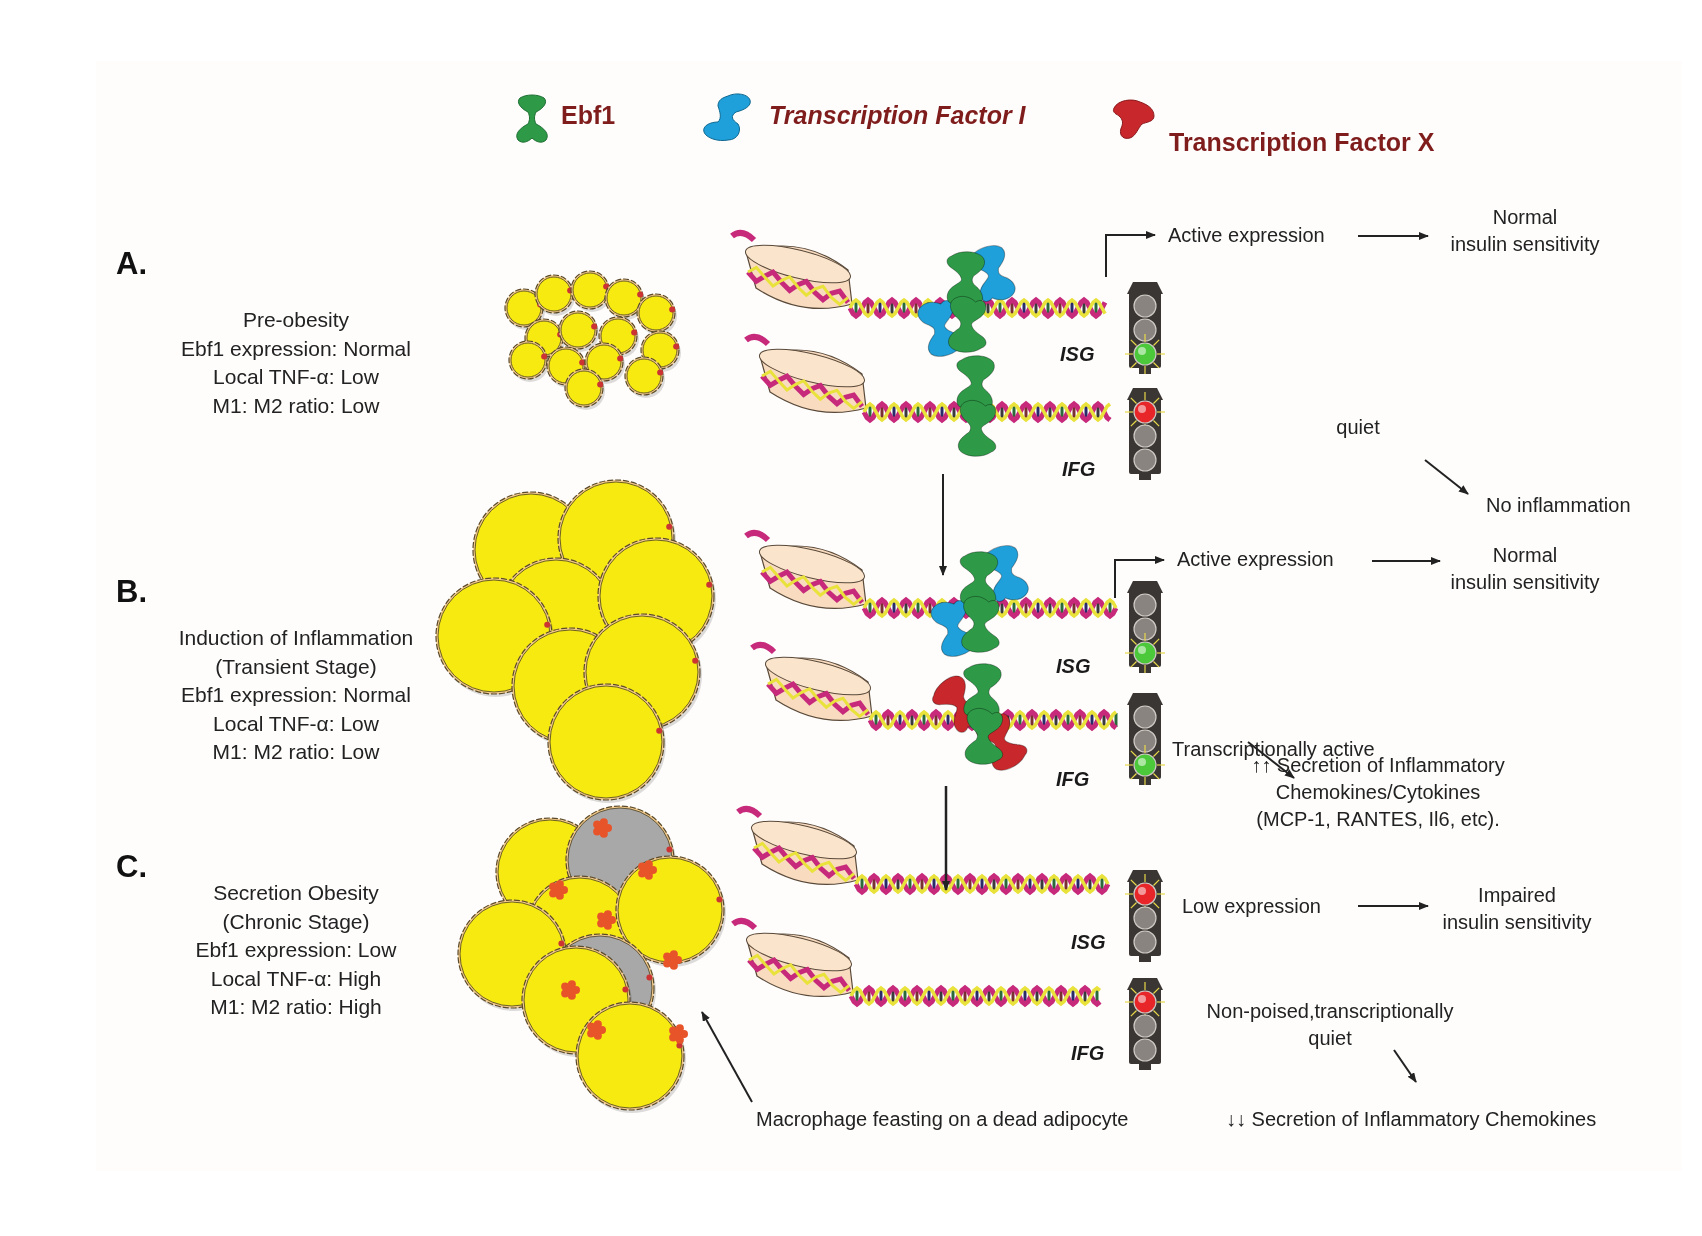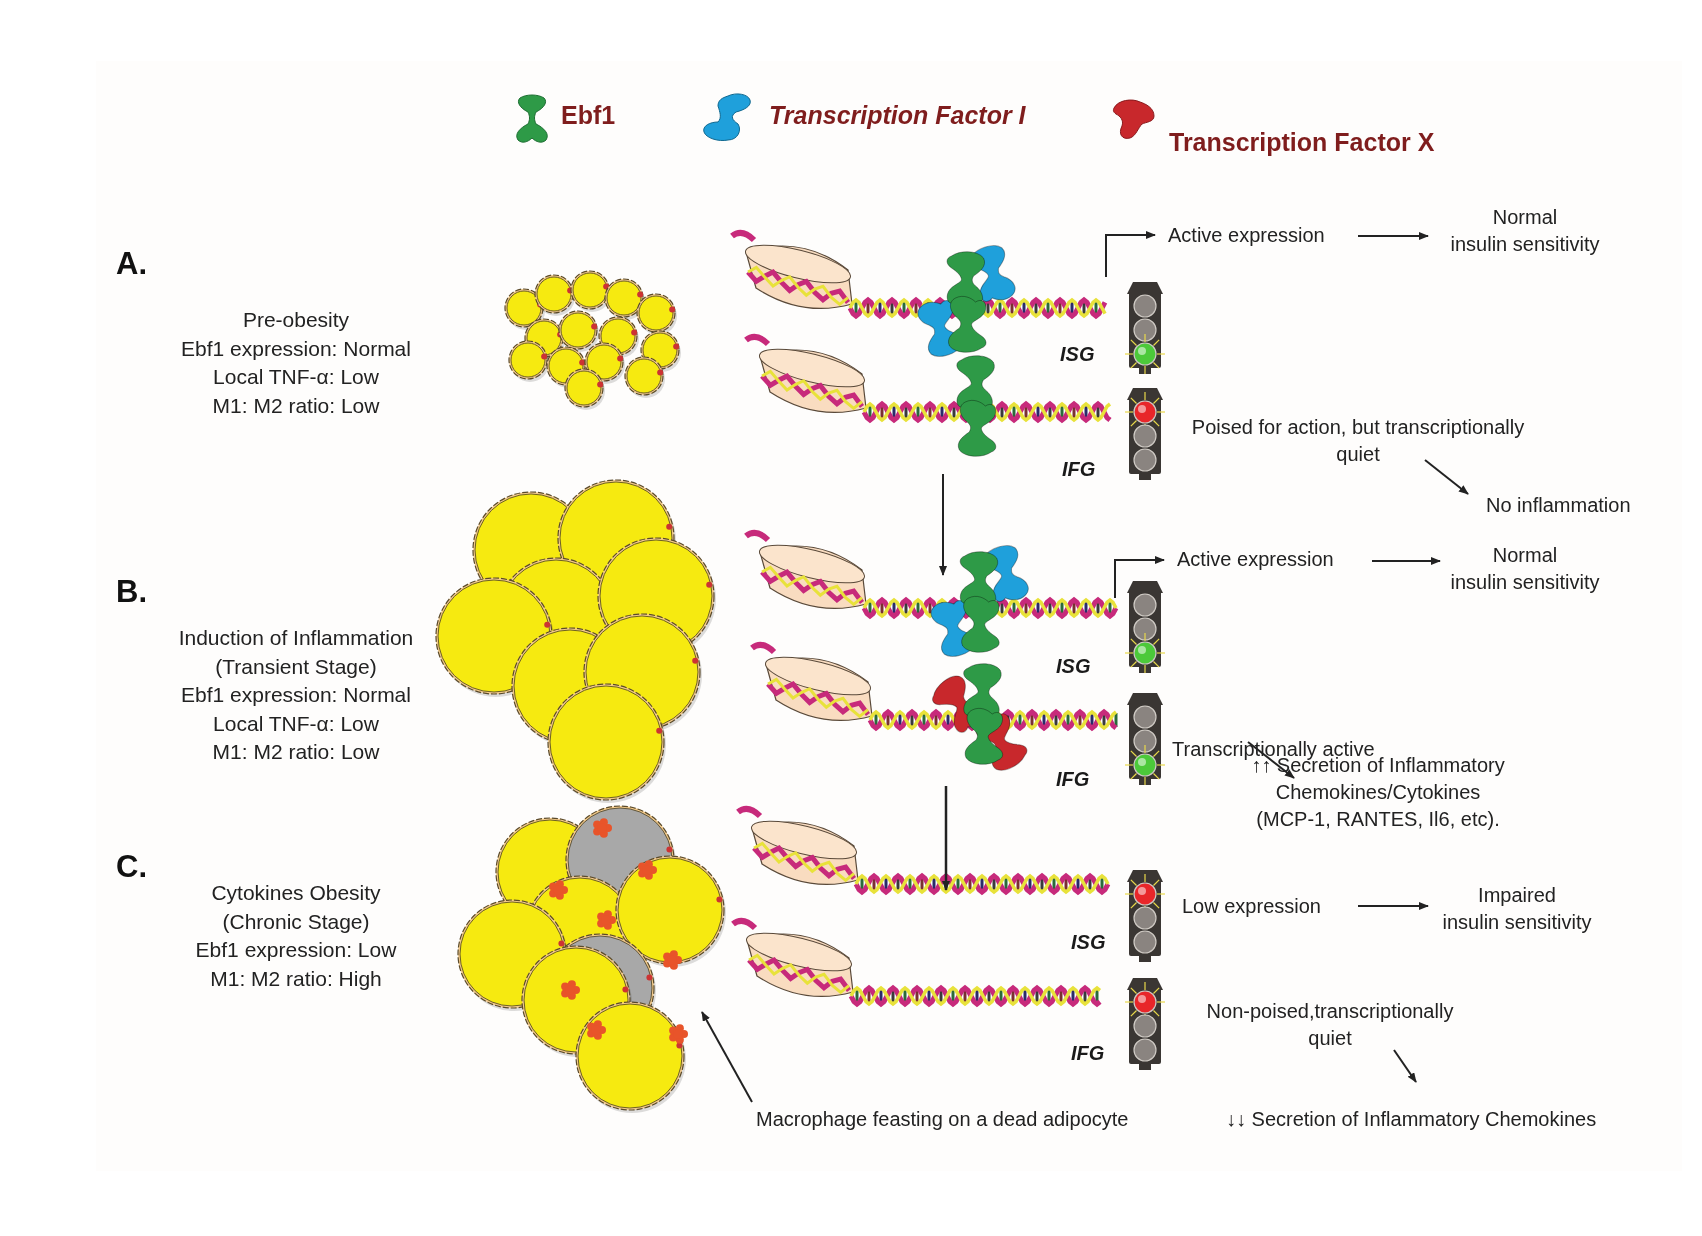--- a/index.html
+++ b/index.html
@@ -581,7 +581,6 @@
   <div>insulin sensitivity</div>
 </div>
 <div class="txt note" style="left:1168px;top:414px;width:380px;">
-  <div>Poised for action, but transcriptionally</div>
   <div>quiet</div>
 </div>
 <span class="txt note" style="left:1486px;top:492px;">No inflammation</span>

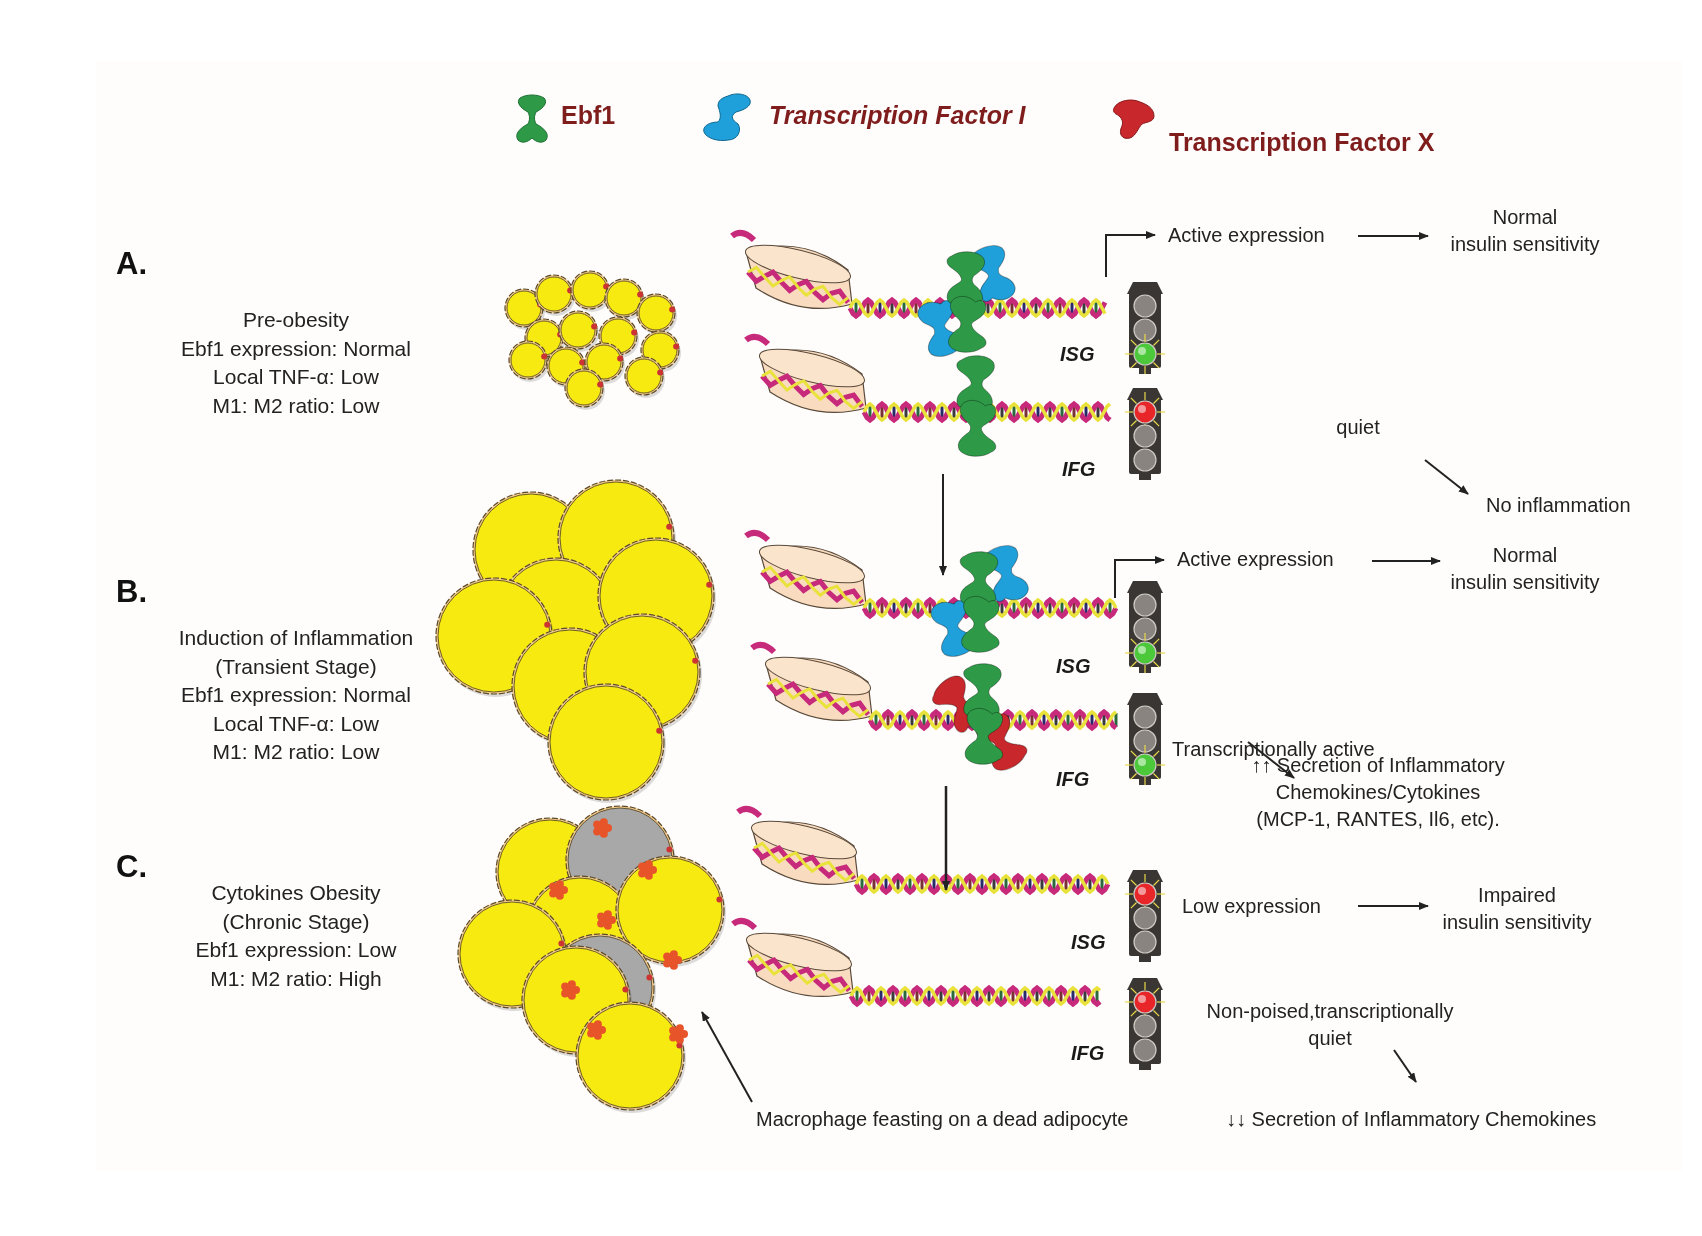--- a/index.html
+++ b/index.html
@@ -51,7 +51,7 @@
   <div>M1: M2 ratio: Low</div>
 </div>
 <div class="txt stage" style="left:131px;top:879px;">
-  <div>Cytokines Obesity</div>
+  <div>Secretion Obesity</div>
   <div>(Chronic Stage)</div>
   <div>Ebf1 expression: Low</div>
   <div>M1: M2 ratio: High</div>

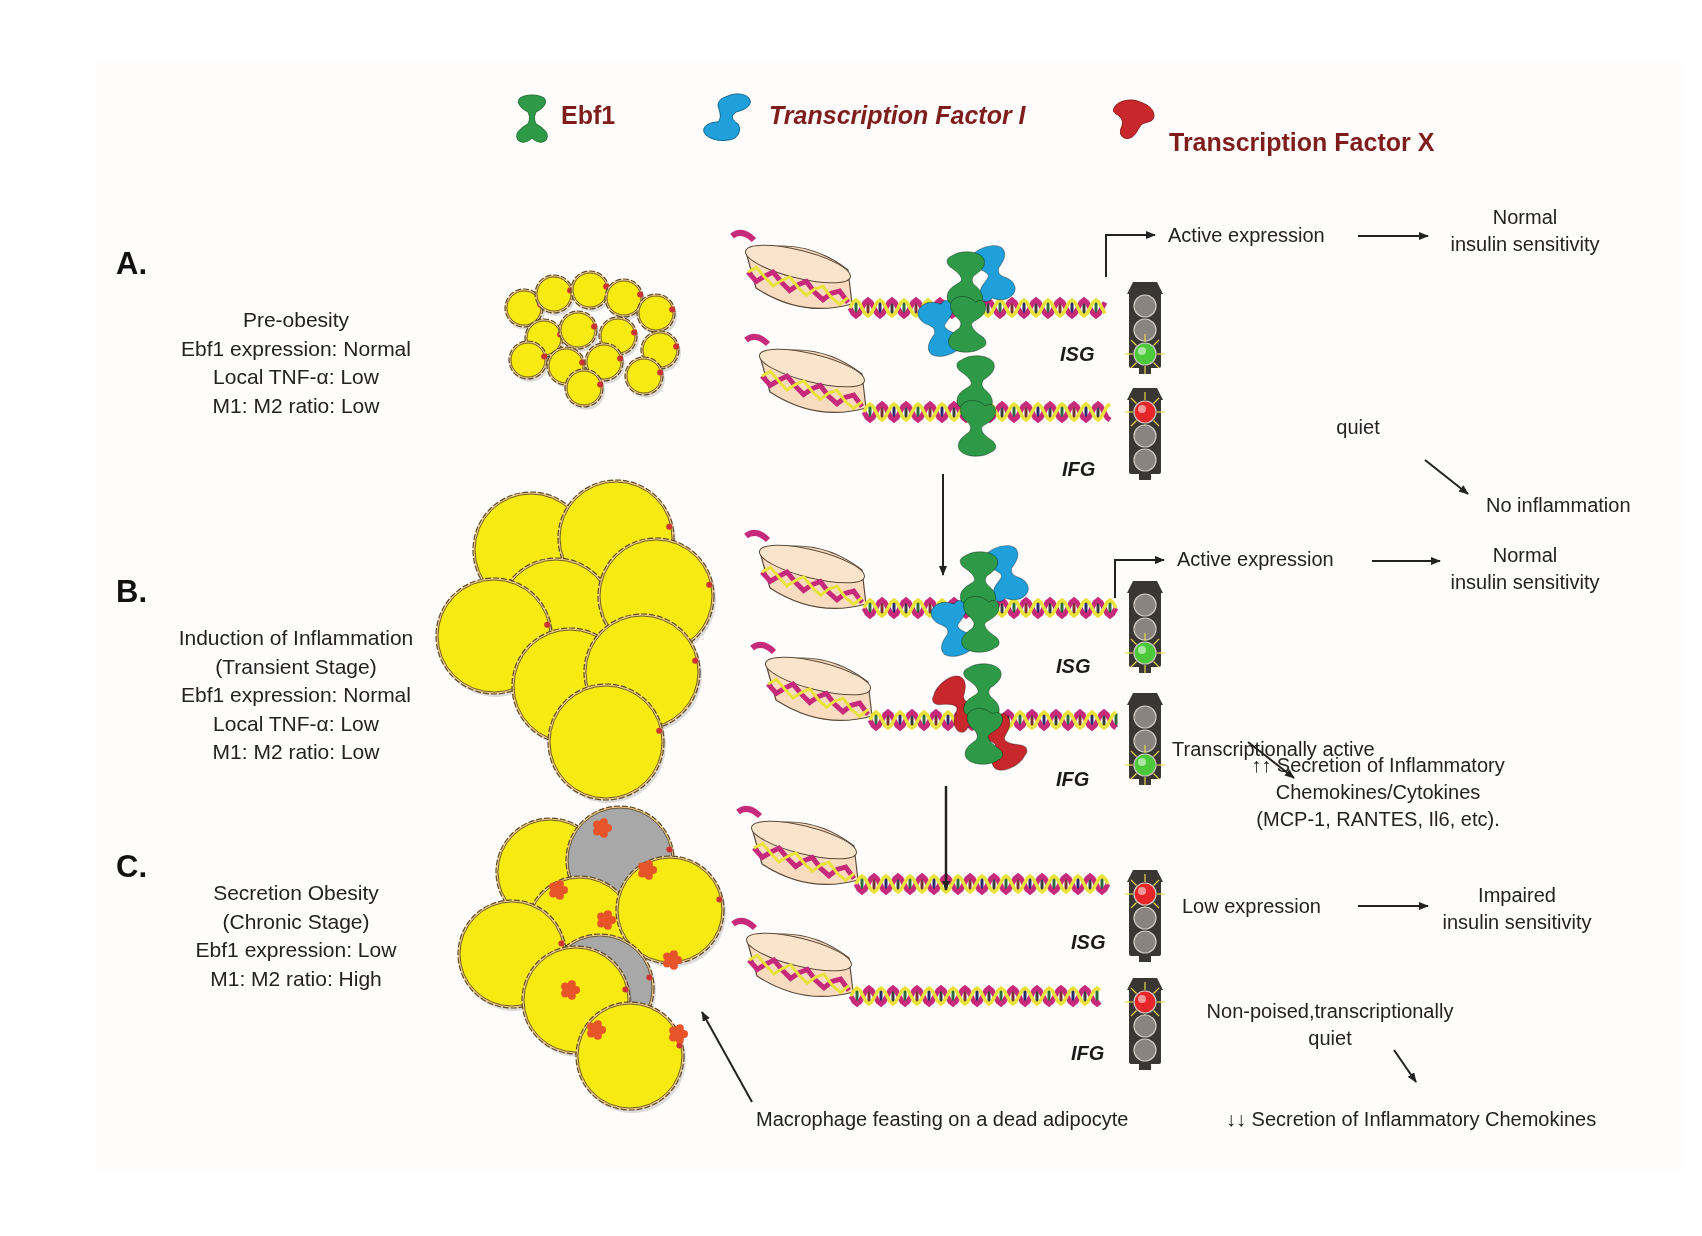--- a/index.html
+++ b/index.html
@@ -54,6 +54,7 @@
   <div>Secretion Obesity</div>
   <div>(Chronic Stage)</div>
   <div>Ebf1 expression: Low</div>
+  <div>Local TNF-α: High</div>
   <div>M1: M2 ratio: High</div>
 </div>
 

